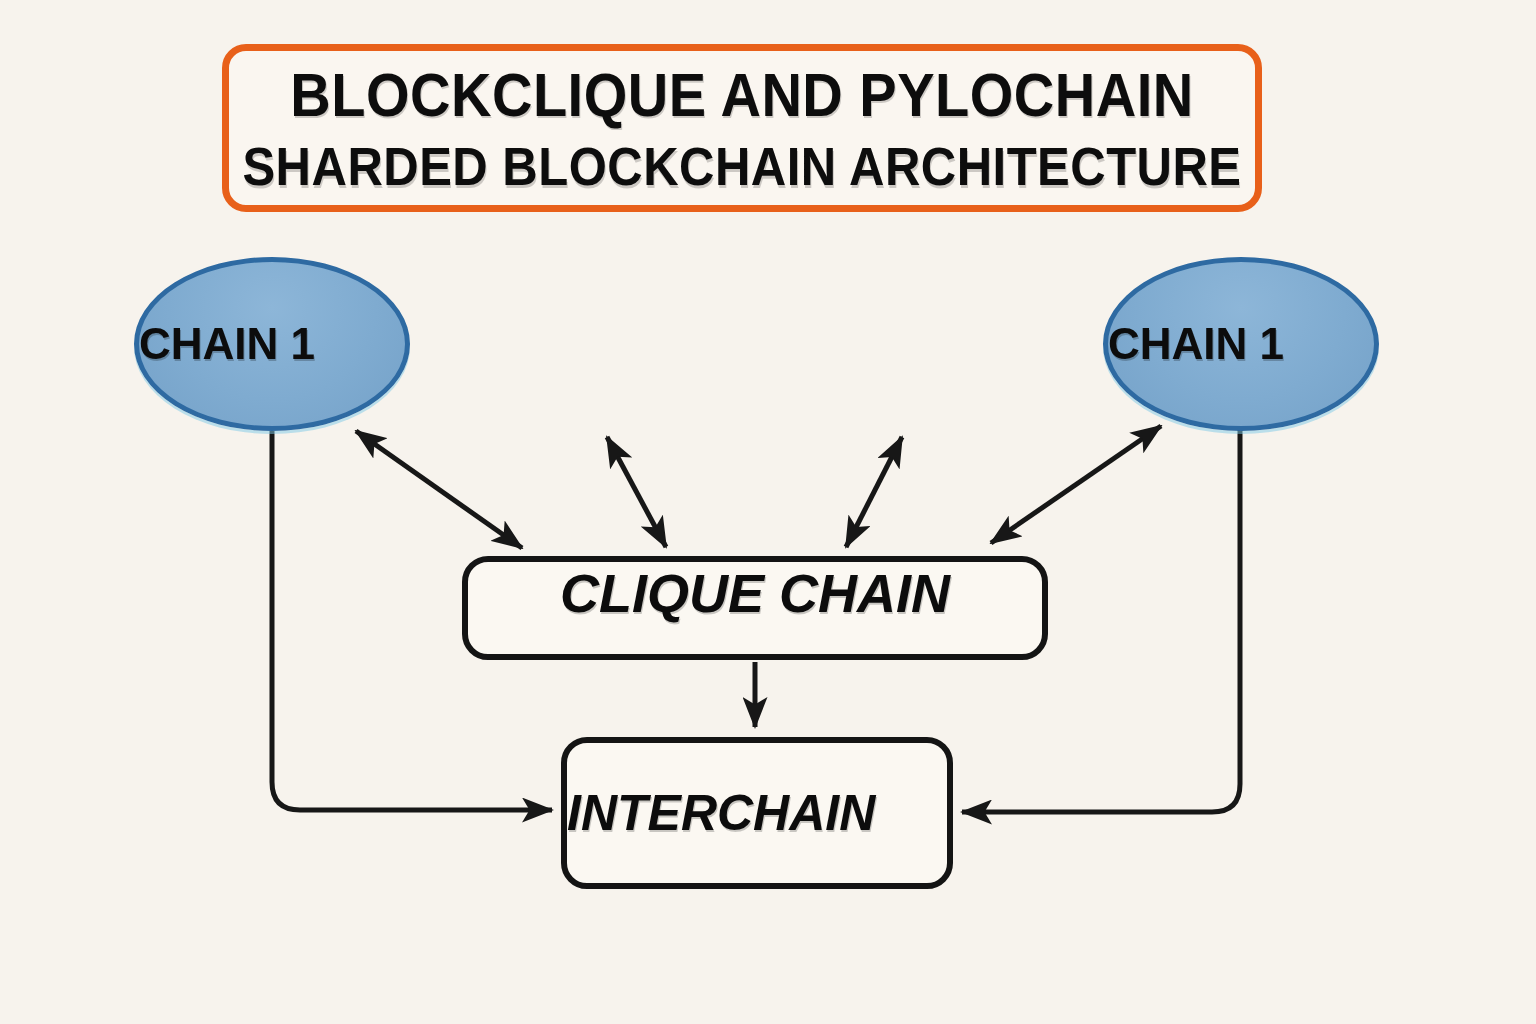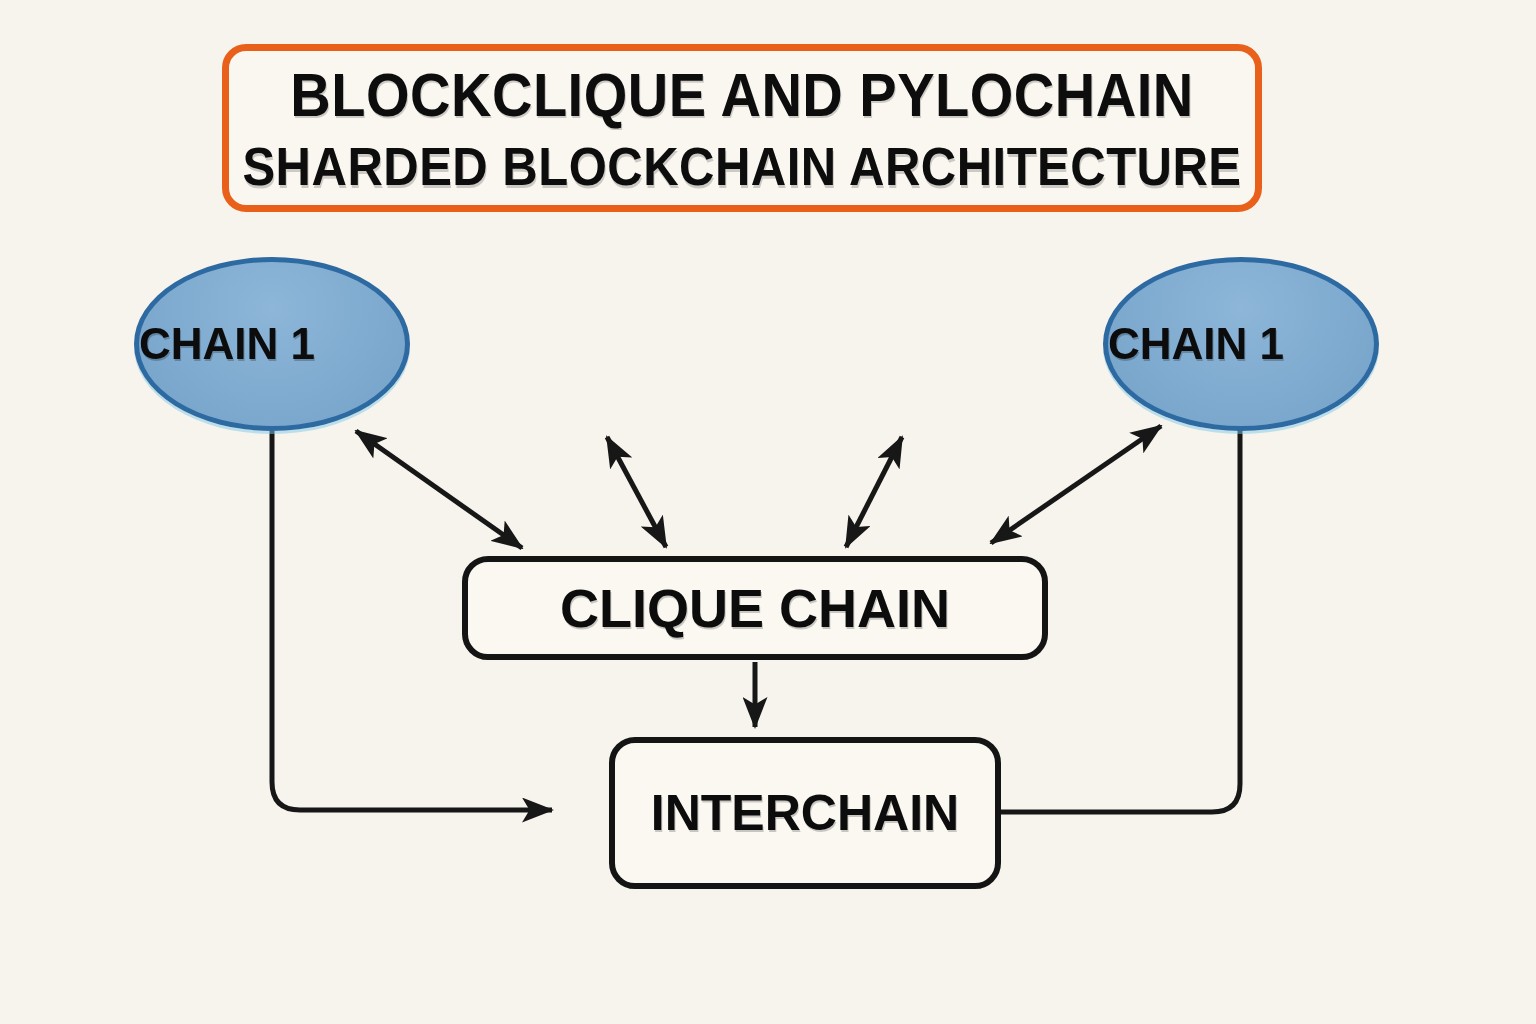--- a/index.html
+++ b/index.html
@@ -53,7 +53,7 @@
   .rect-node {
     position: absolute; box-sizing: border-box;
     background: #fbf8f2; border: 6px solid #141414; border-radius: 26px;
-    display: flex; align-items: center; justify-content: center;
+    display: flex; justify-content: center; font-style: italic;
   }
   .clique { left: 462px; top: 556px; width: 586px; height: 104px; }
   .clique .node-label {

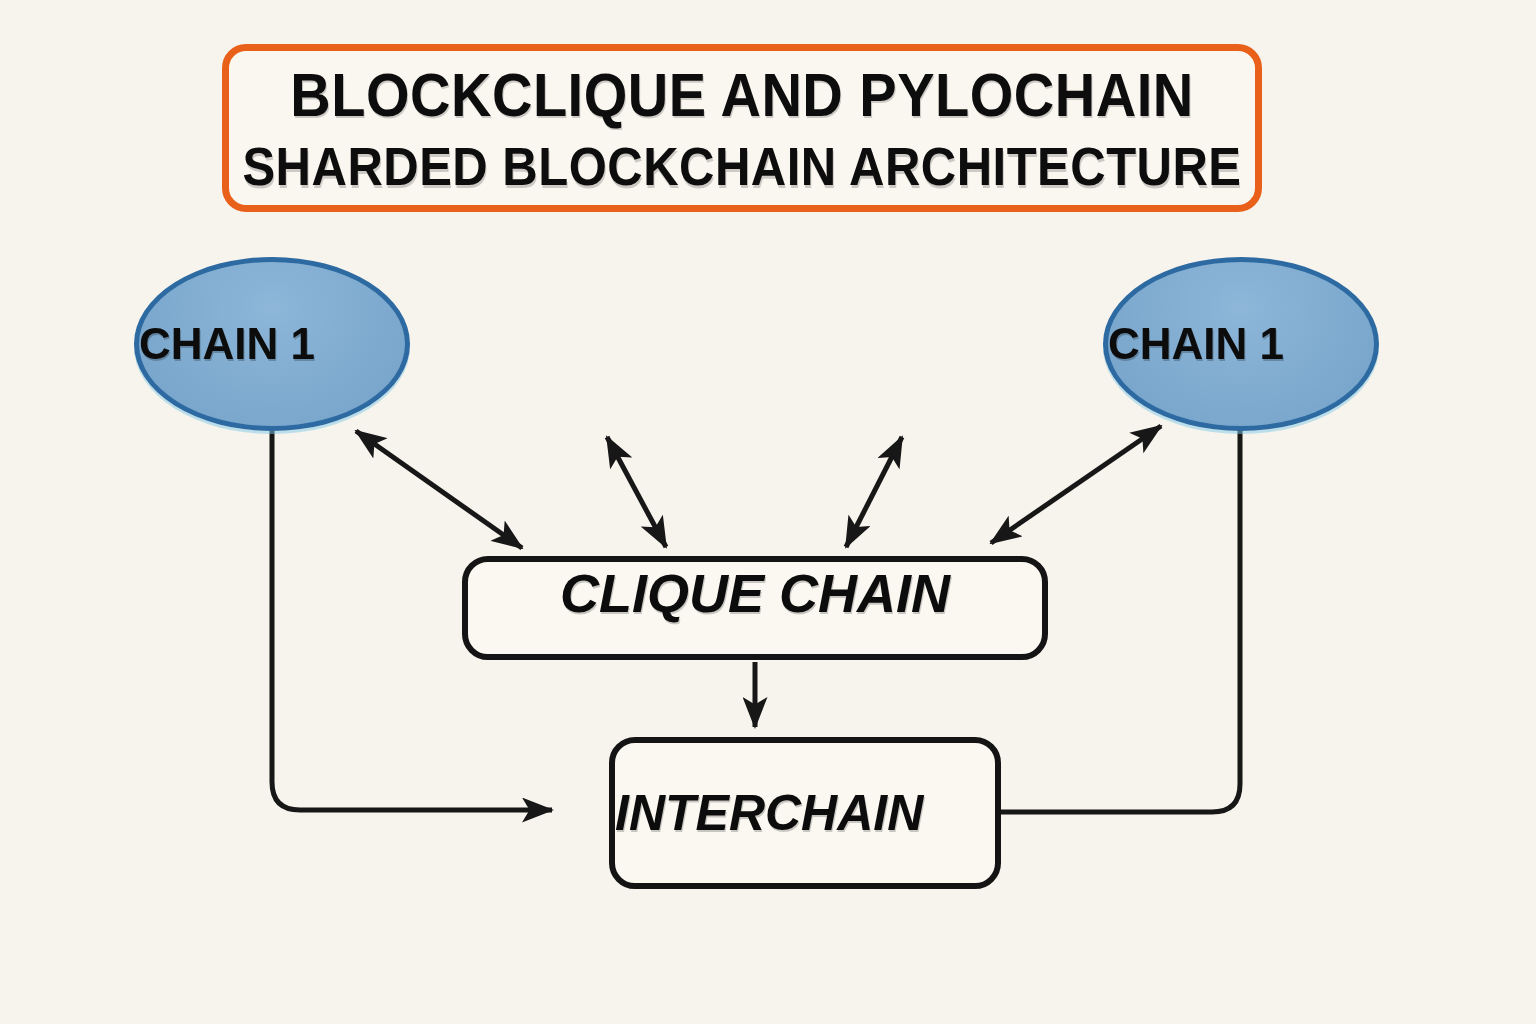--- a/index.html
+++ b/index.html
@@ -62,7 +62,7 @@
   }
   .interchain {
     left: 561px; top: 737px; width: 392px; height: 152px;
-    flex-direction: column; line-height: 1.04; margin-left: 48px;
+    flex-direction: column; line-height: 1.04;
   }
   .interchain .node-label {
     font-size: 50px; font-weight: bold; color: #0c0c0c; white-space: nowrap;

